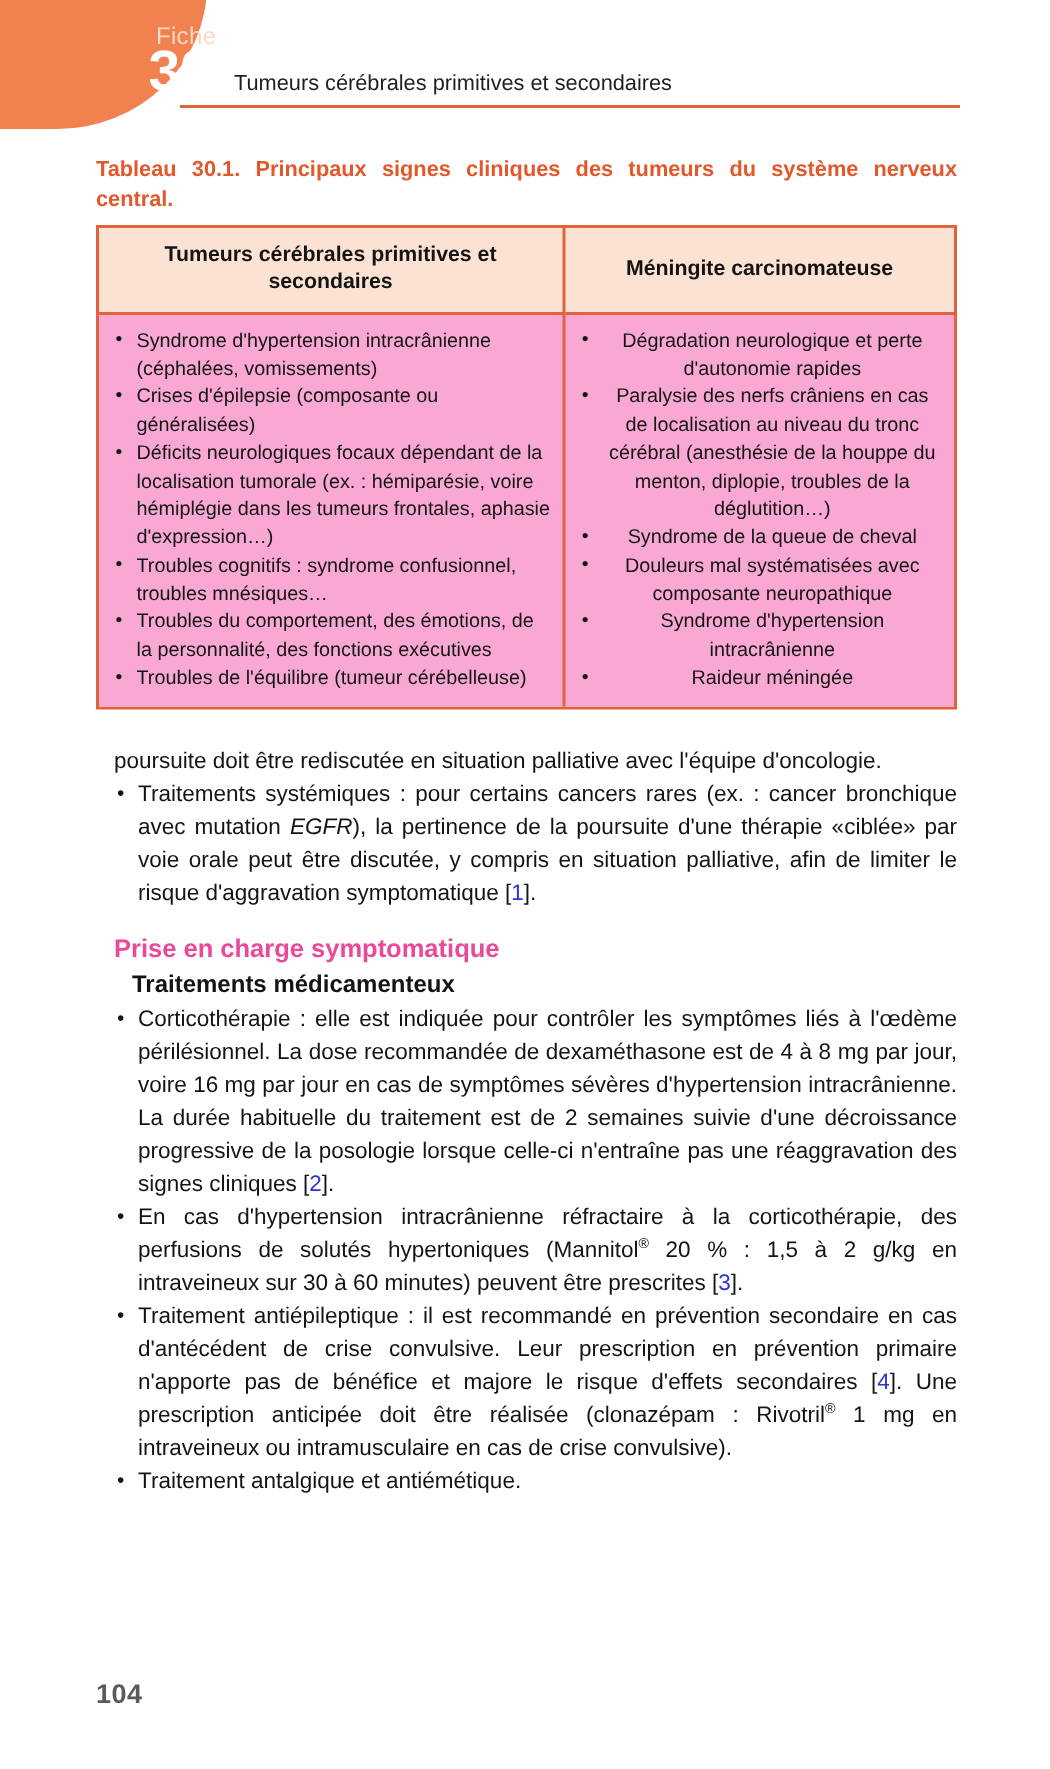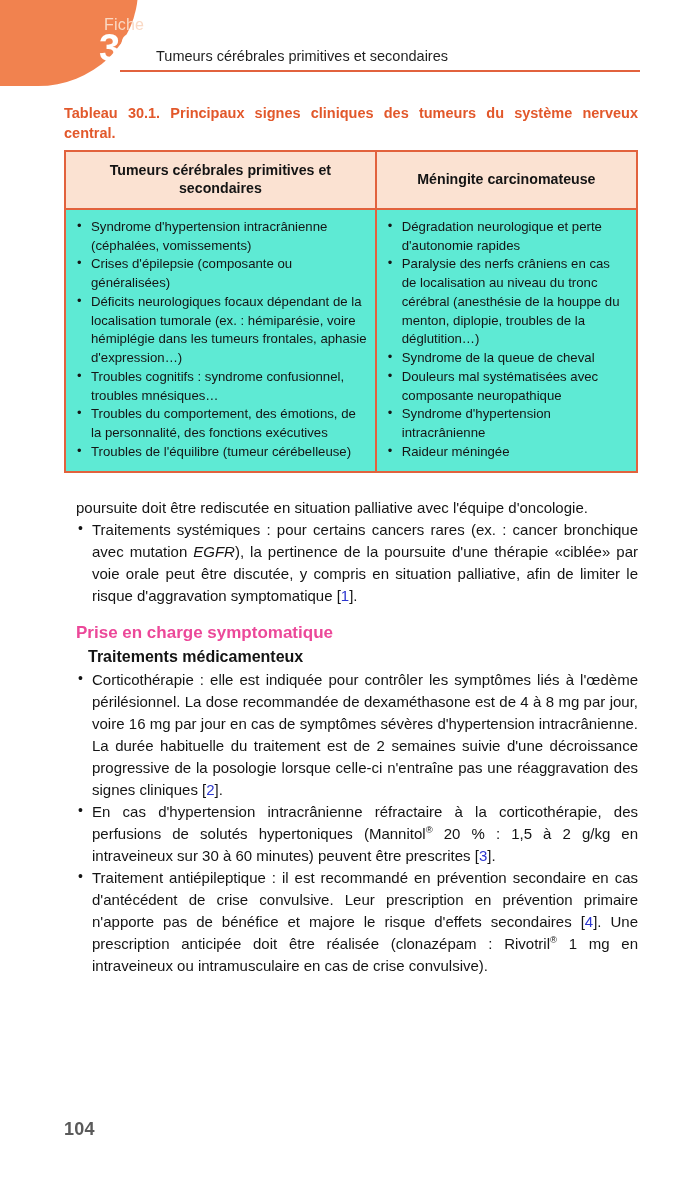--- a/index.html
+++ b/index.html
@@ -117,7 +117,7 @@
     border-right: 2px solid #E2623D;
     vertical-align: top;
     padding: 8px 8px 10px 6px;
-    background: #5eead4;
+    background: #f9a8d4;
   }
   #clinical-signs-table td:last-child { border-right: none; }
   #clinical-signs-table ul {

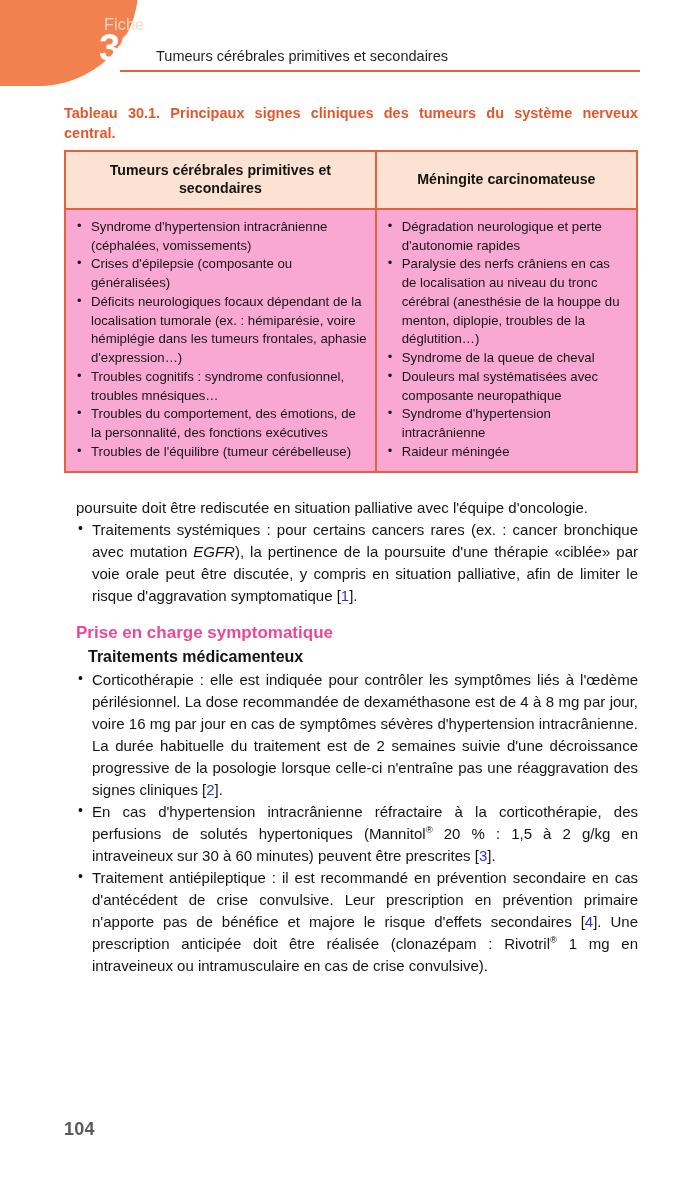--- a/index.html
+++ b/index.html
@@ -119,7 +119,7 @@
     padding: 8px 8px 10px 6px;
     background: #f9a8d4;
   }
-  #clinical-signs-table td:last-child { border-right: none; }
+  #clinical-signs-table td:last-child { border-right: none; text-align: center; }
   #clinical-signs-table ul {
     margin: 0;
     padding: 0 0 0 17px;

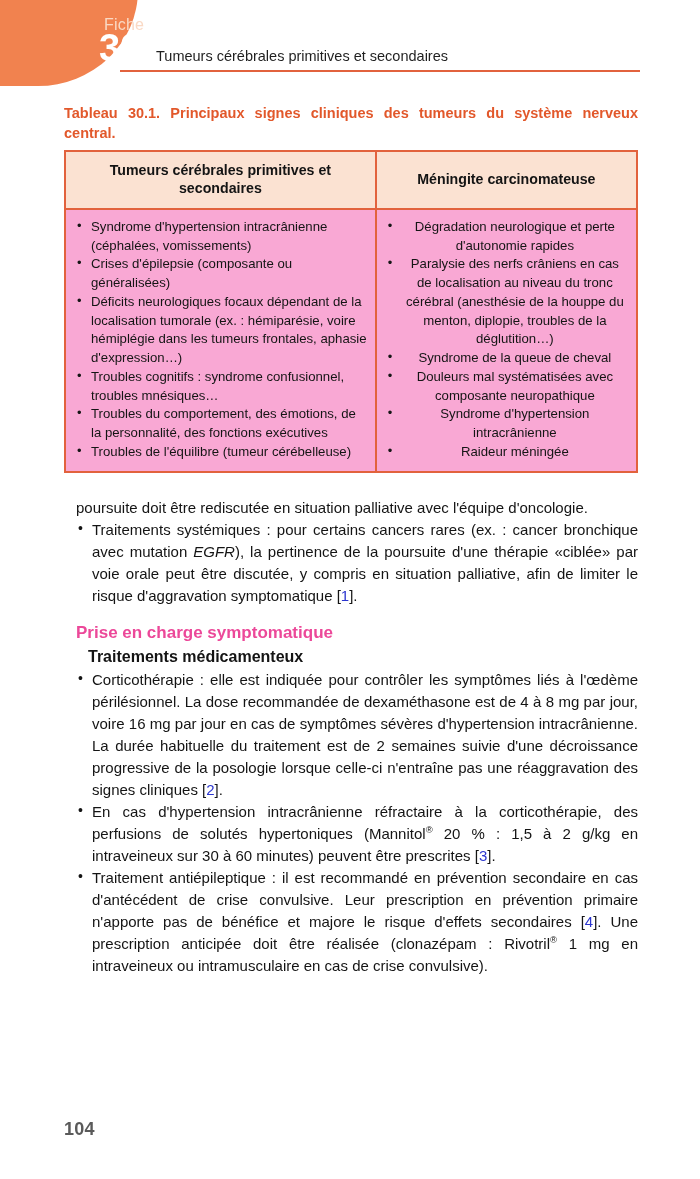--- a/index.html
+++ b/index.html
@@ -283,6 +283,7 @@
 
     <li><span>Traitement antiépileptique : il est recommandé en prévention secondaire en cas d'antécédent de crise convulsive. Leur prescription en prévention primaire n'apporte pas de bénéfice et majore le risque d'effets secondaires [</span><span class="ref">4</span><span>]. Une prescription anticipée doit être réalisée (clonazépam : Rivotril</span><span class="sup">®</span><span> 1 mg en intraveineux ou intramusculaire en cas de crise convulsive).</span></li>
 
+    <li>Traitement antalgique et antiémétique.</li>
   </ul>
 </div>
 

